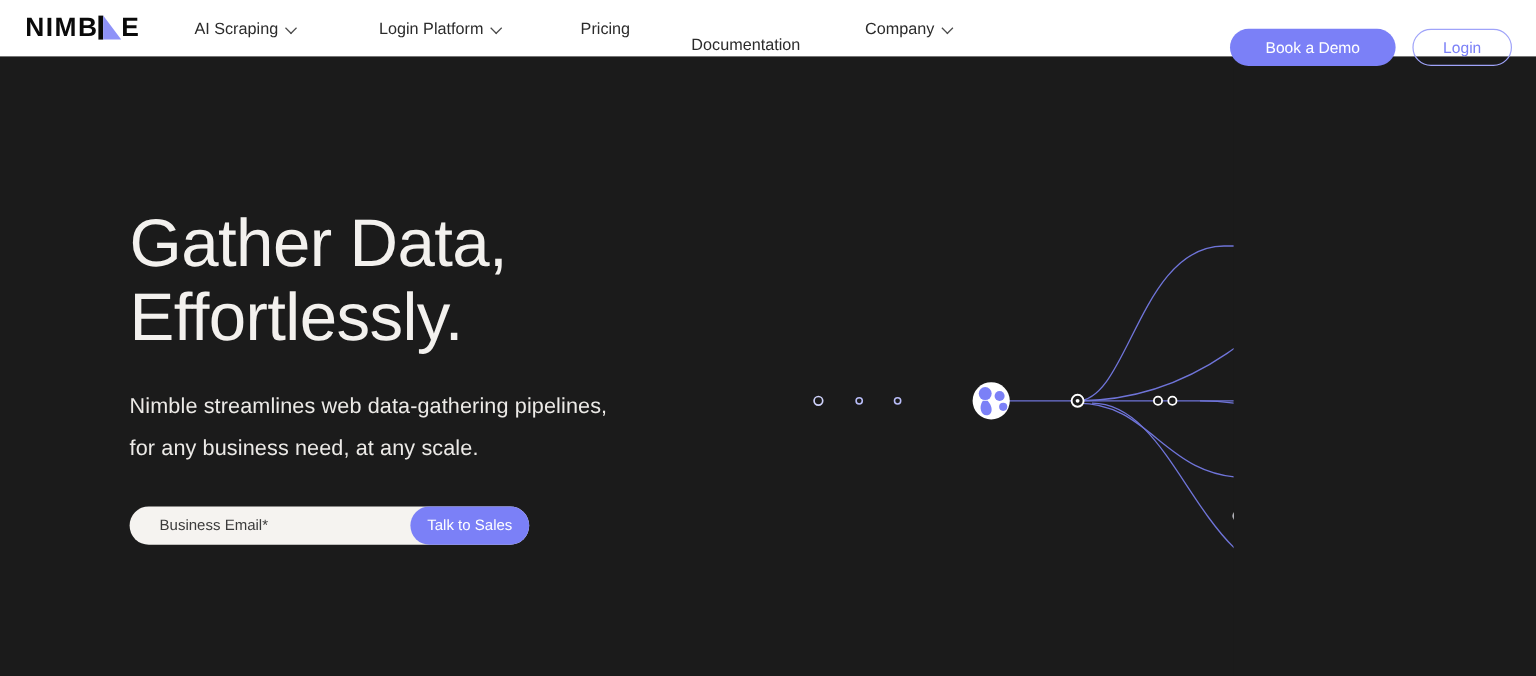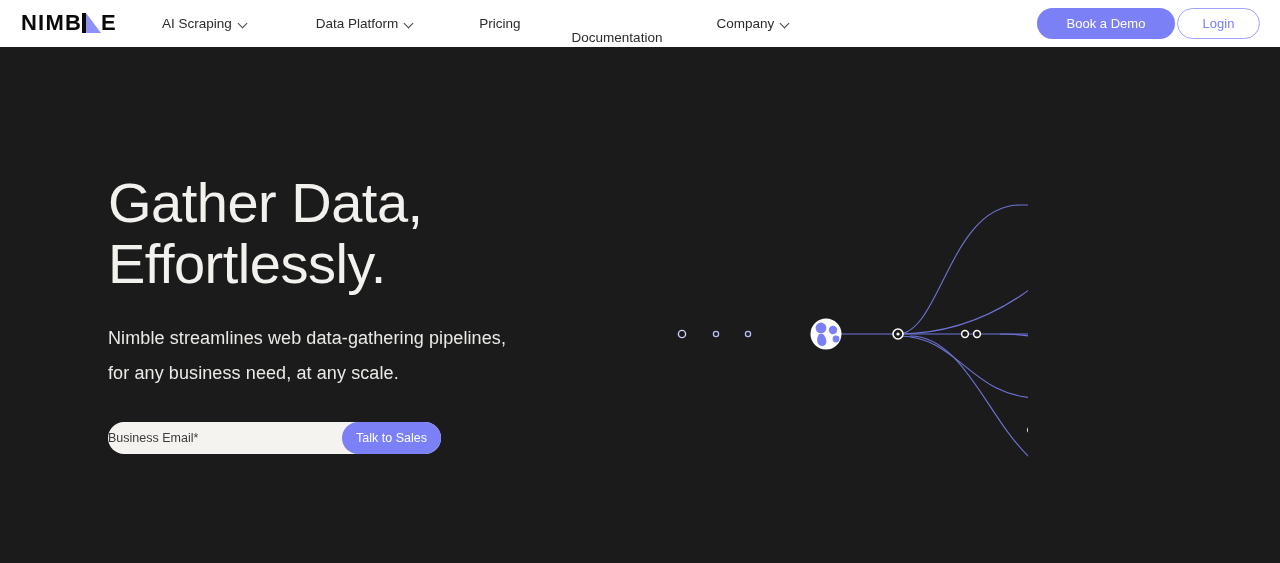--- a/index.html
+++ b/index.html
@@ -200,7 +200,7 @@
       <span class="chev"></span>
     </div>
     <div class="nav-item nav-gap-1">
-      <span>Data Platform</span>
+      <span>Login Platform</span>
       <span class="chev"></span>
     </div>
     <div class="nav-item nav-gap-2">

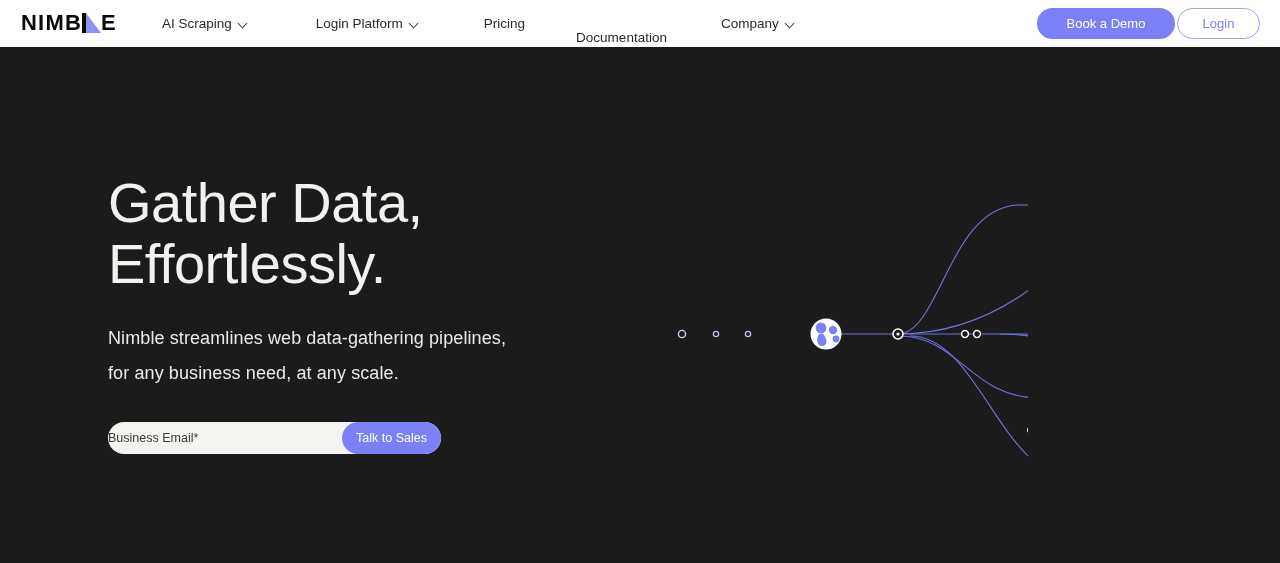--- a/index.html
+++ b/index.html
@@ -88,8 +88,8 @@
   }
 
   .nav-actions {
-    position: absolute; right: 20px; top: 8px;
-    display: flex; align-items: center; gap: 2px;
+    position: absolute; right: 20px; top: 24px;
+    display: flex; align-items: center; gap: 14px;
   }
   .btn-demo {
     width: 138px; height: 31px;

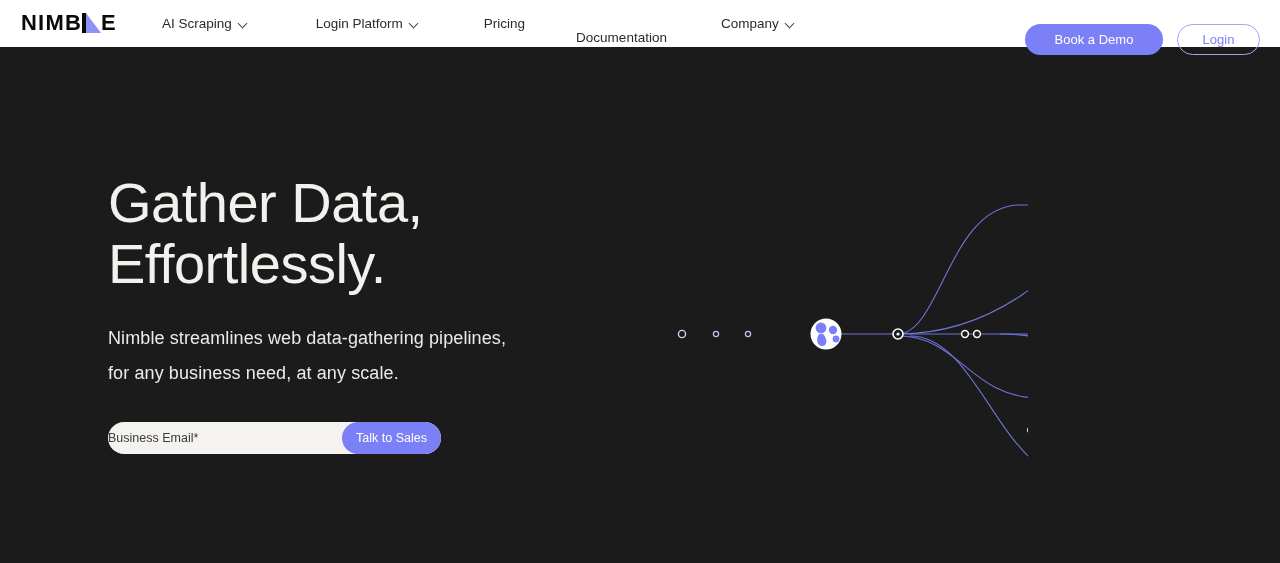--- a/index.html
+++ b/index.html
@@ -156,6 +156,7 @@
     border: none; outline: none; background: transparent;
     font-size: 12.5px;
     color: #701a75;
+    padding-left: 25px;
     font-family: "Liberation Sans", sans-serif;
   }
   .email-input::placeholder { color: #3b3b3b; opacity: 1; }

